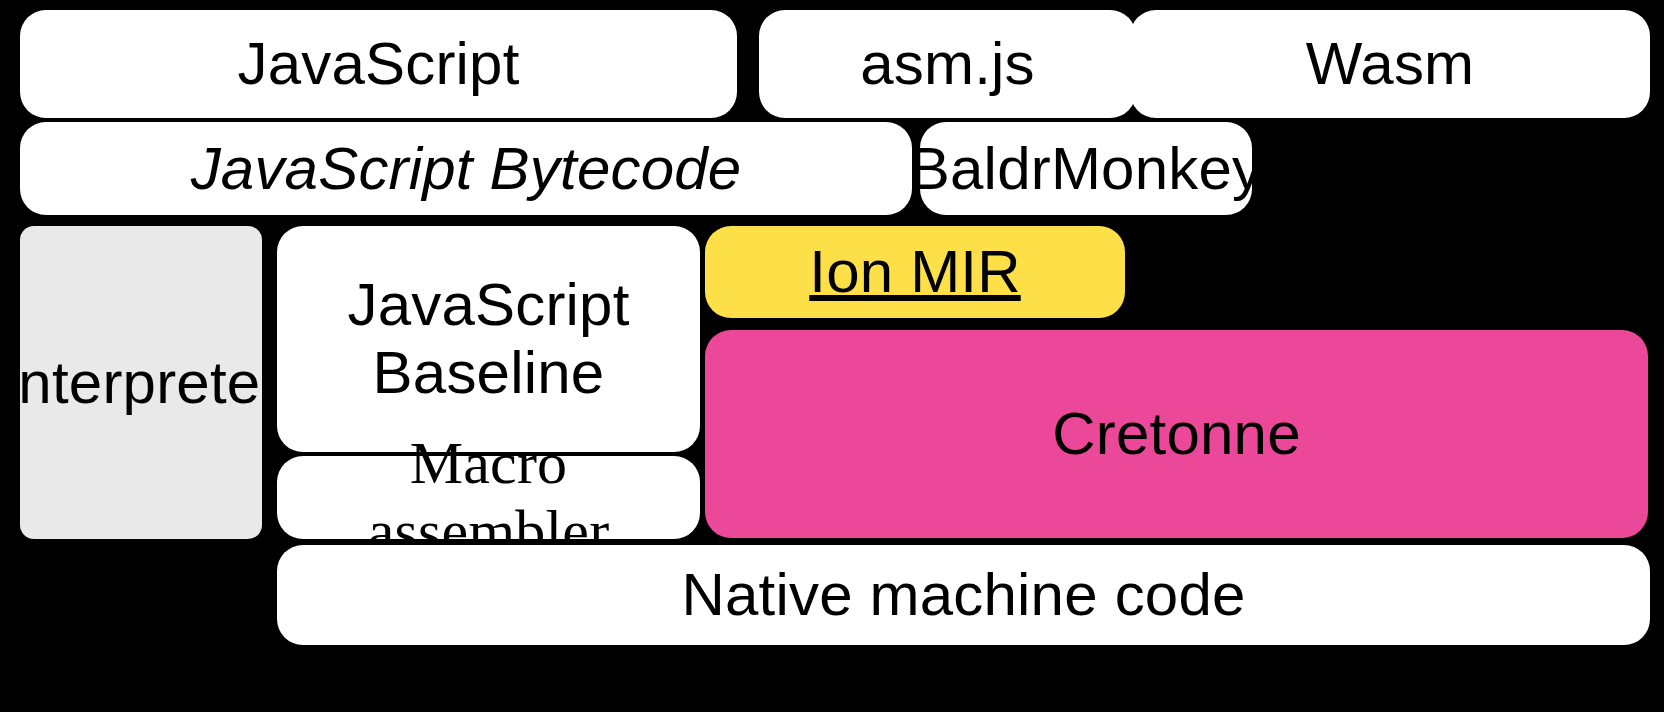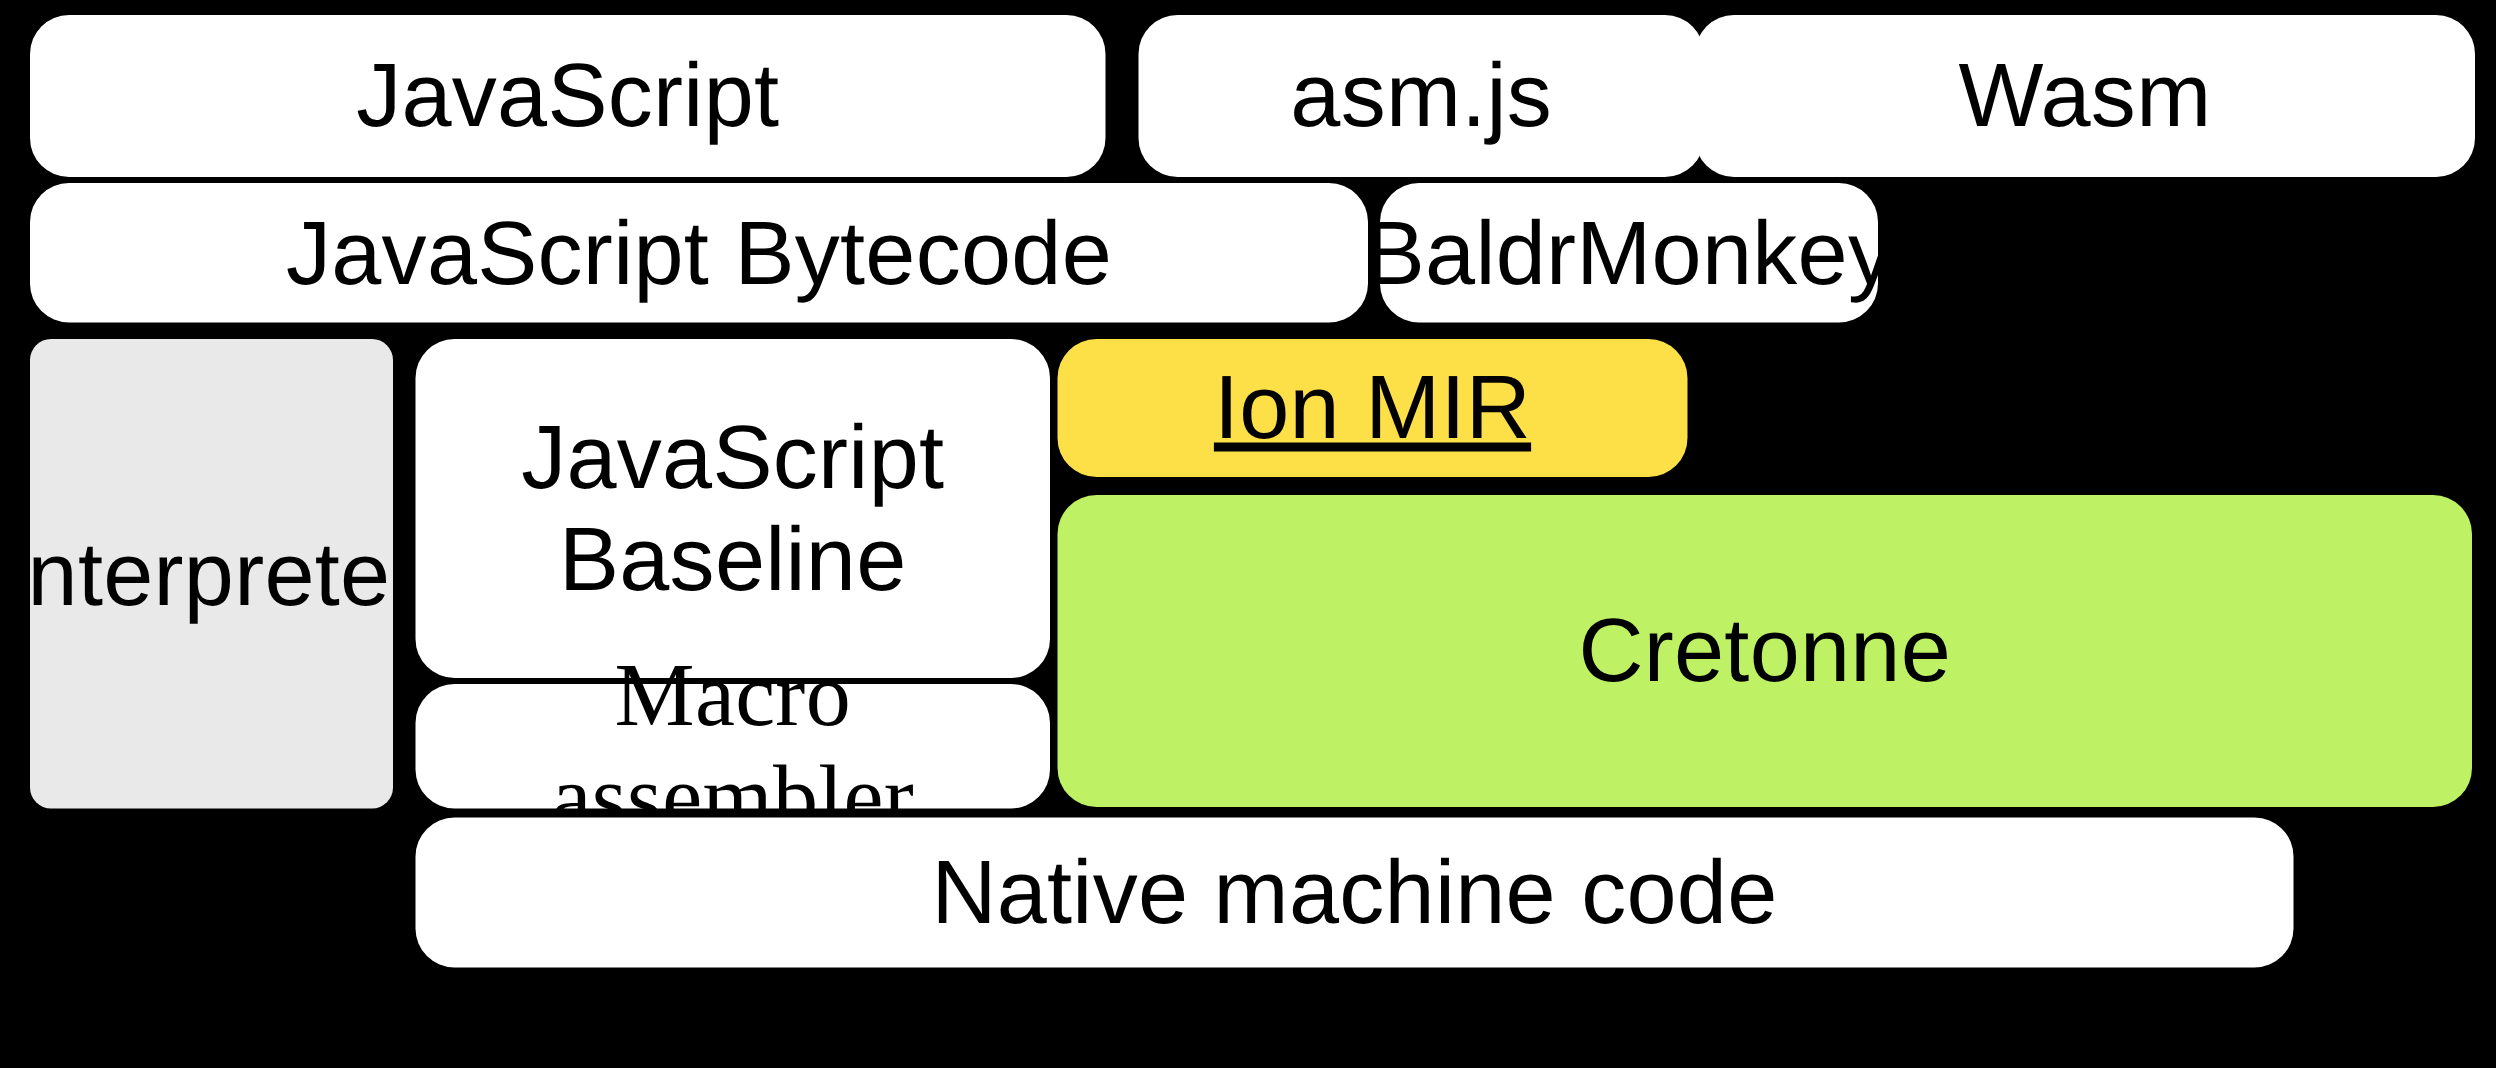--- a/index.html
+++ b/index.html
@@ -46,7 +46,7 @@
   .b-wasm              { left: 1130px; top: 10px;  width: 520px; height: 108px; }
 
   
-  .b-js-bytecode       { left: 20px;   top: 122px; width: 892px; height: 93px;  }
+  .b-js-bytecode       { left: 20px;   top: 122px; width: 892px; height: 93px; font-style: italic;  }
   .b-baldrmonkey       { left: 920px;  top: 122px; width: 332px; height: 93px;  }
 
   

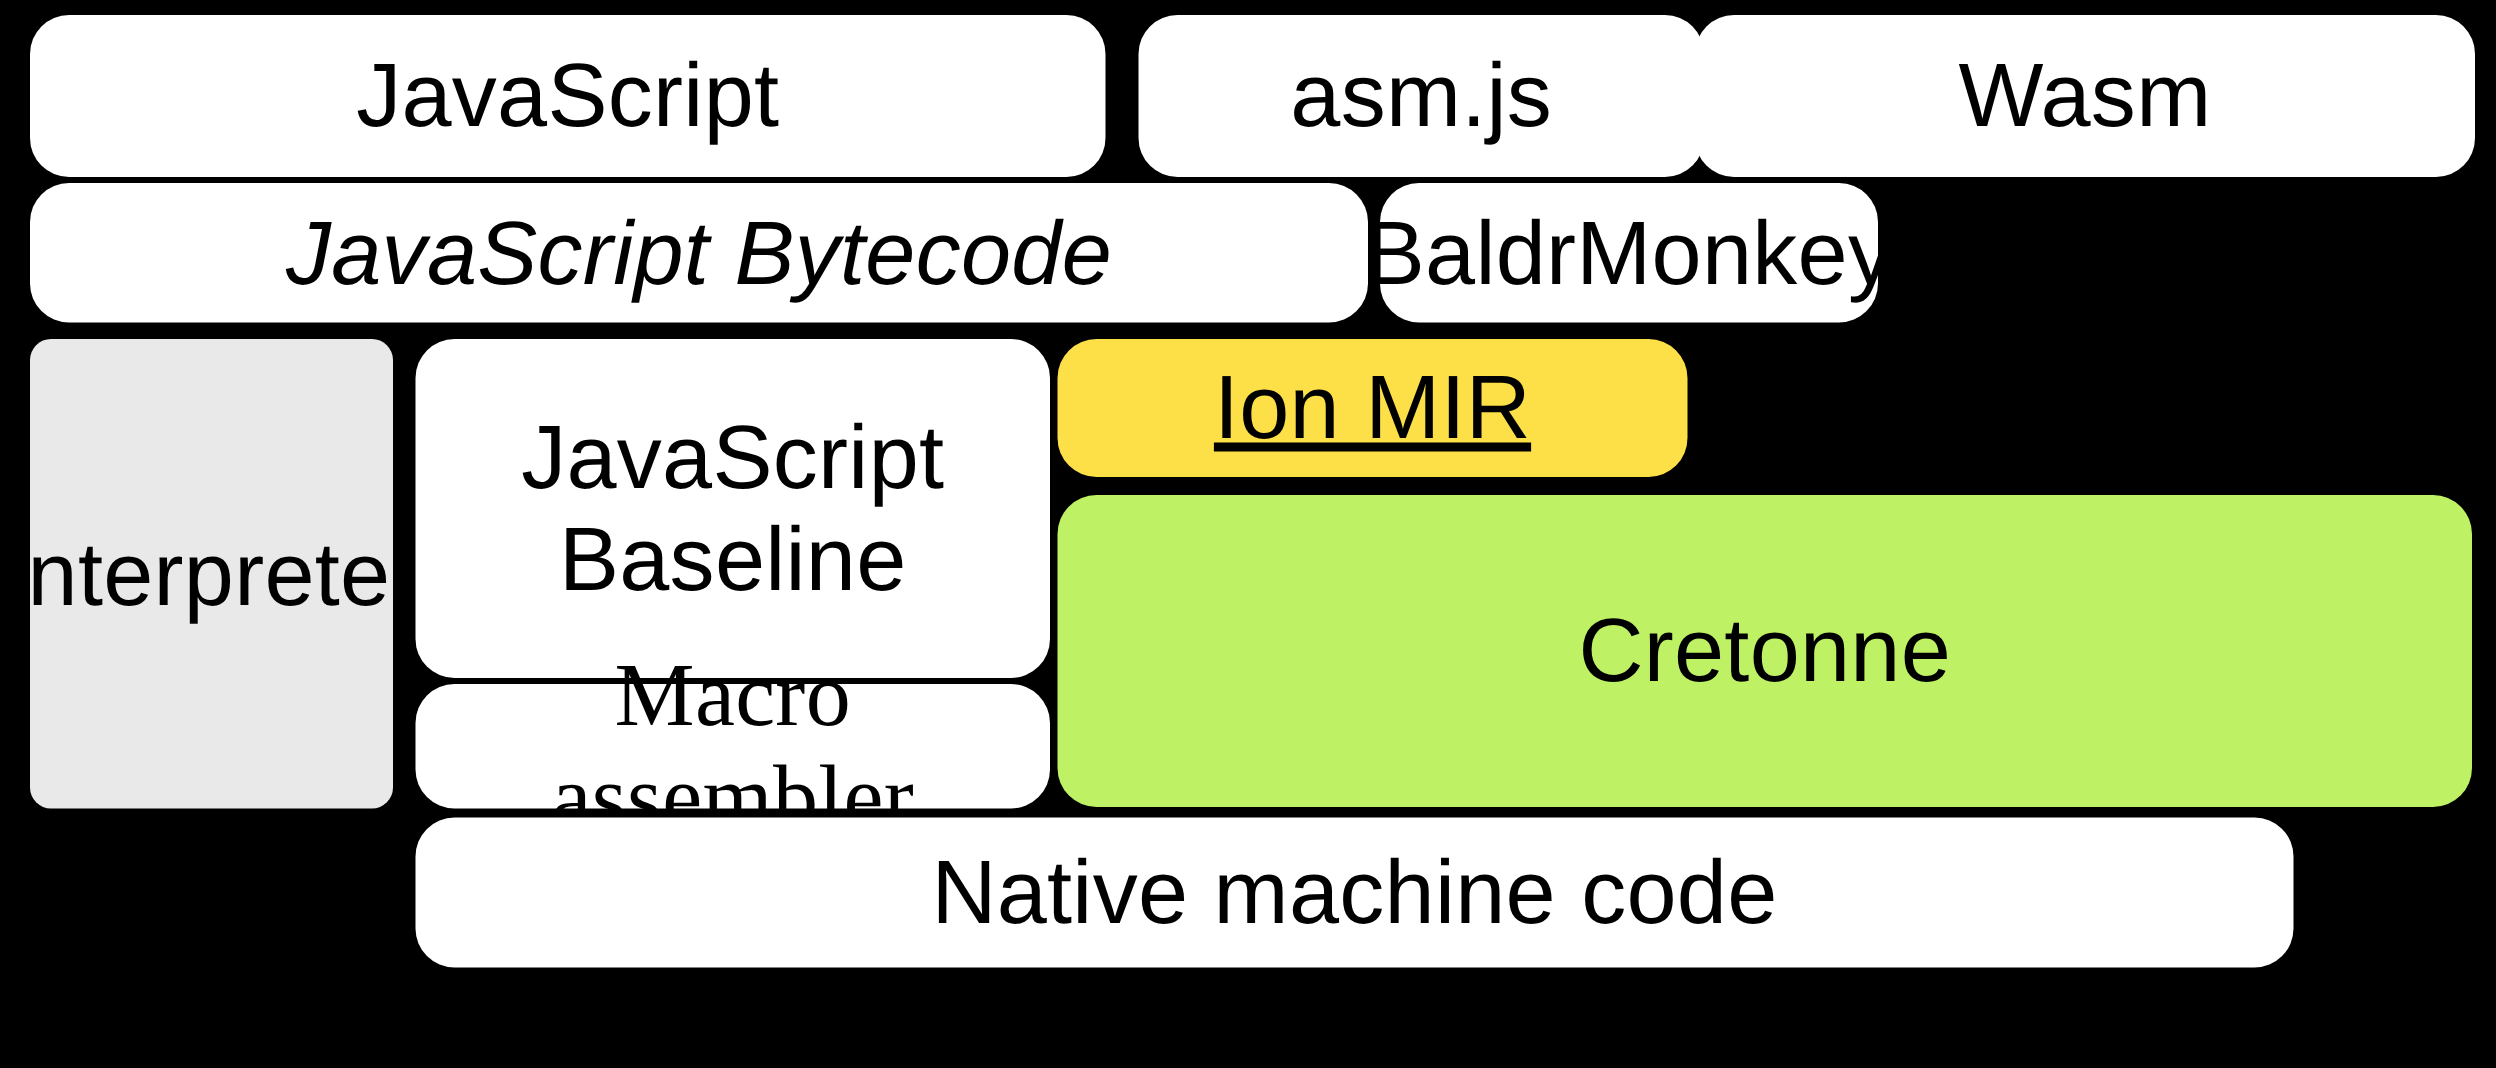--- a/index.html
+++ b/index.html
@@ -38,7 +38,7 @@
   }
   .box.gray   { background: #e9e9e9; }
   .box.green  { background: #fde047; text-decoration: underline; }
-  .box.red    { background: #bef264; }
+  .box.red    { background: #ec4899; }
 
   
   .b-javascript        { left: 20px;   top: 10px;  width: 717px; height: 108px; }

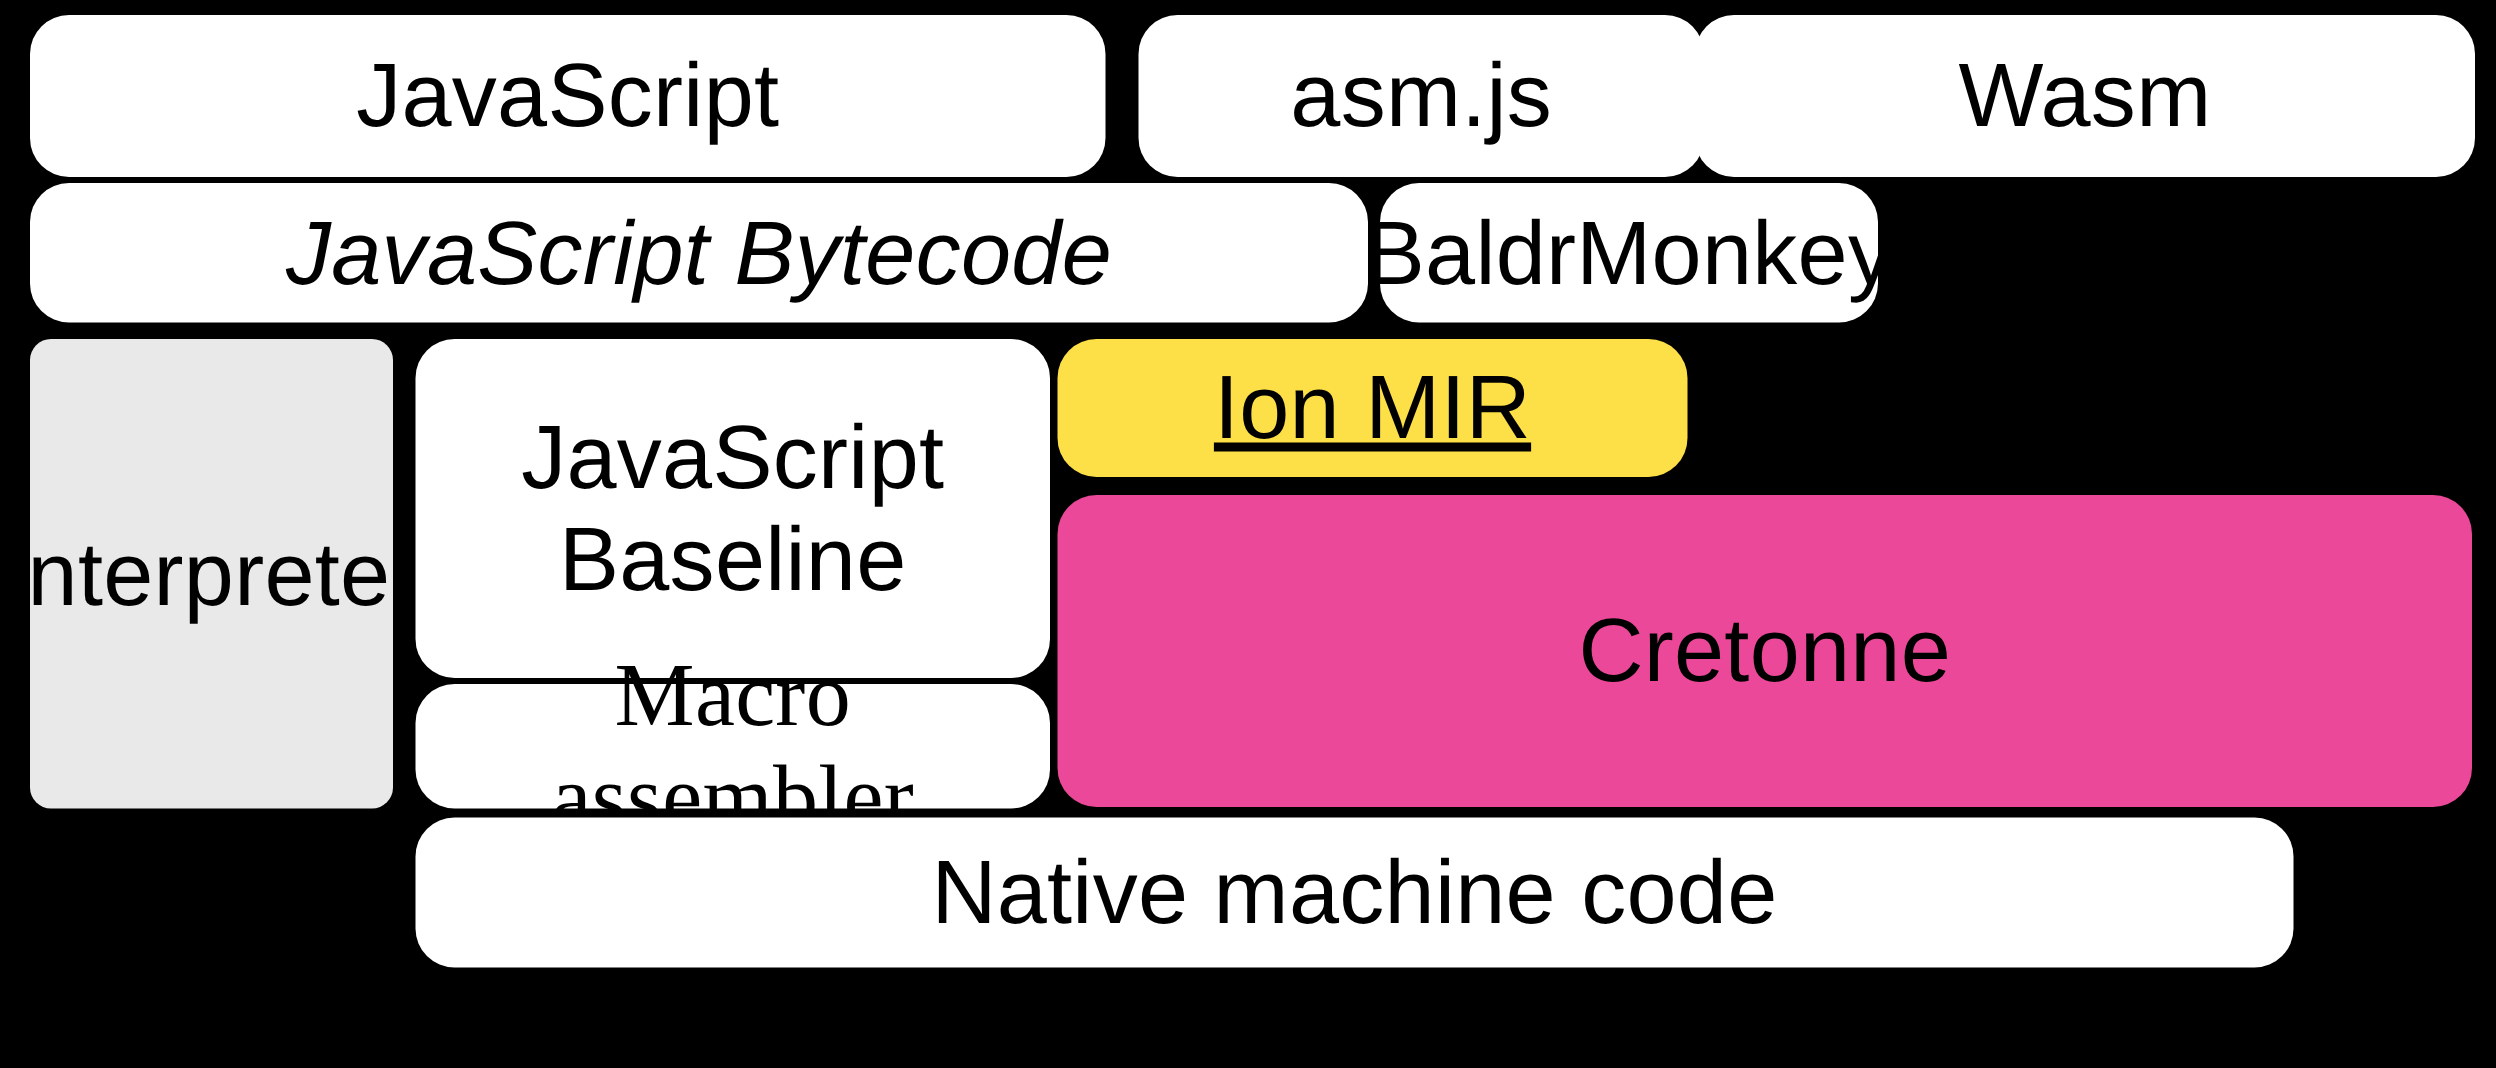--- a/index.html
+++ b/index.html
@@ -57,7 +57,7 @@
   .b-cretonne          { left: 705px;  top: 330px; width: 943px; height: 208px; }
 
   
-  .b-native-code       { left: 277px;  top: 545px; width: 1252px; height: 100px; }
+  .b-native-code       { left: 277px;  top: 545px; width: 1373px; height: 100px; }
 </style>
 </head>
 <body>

